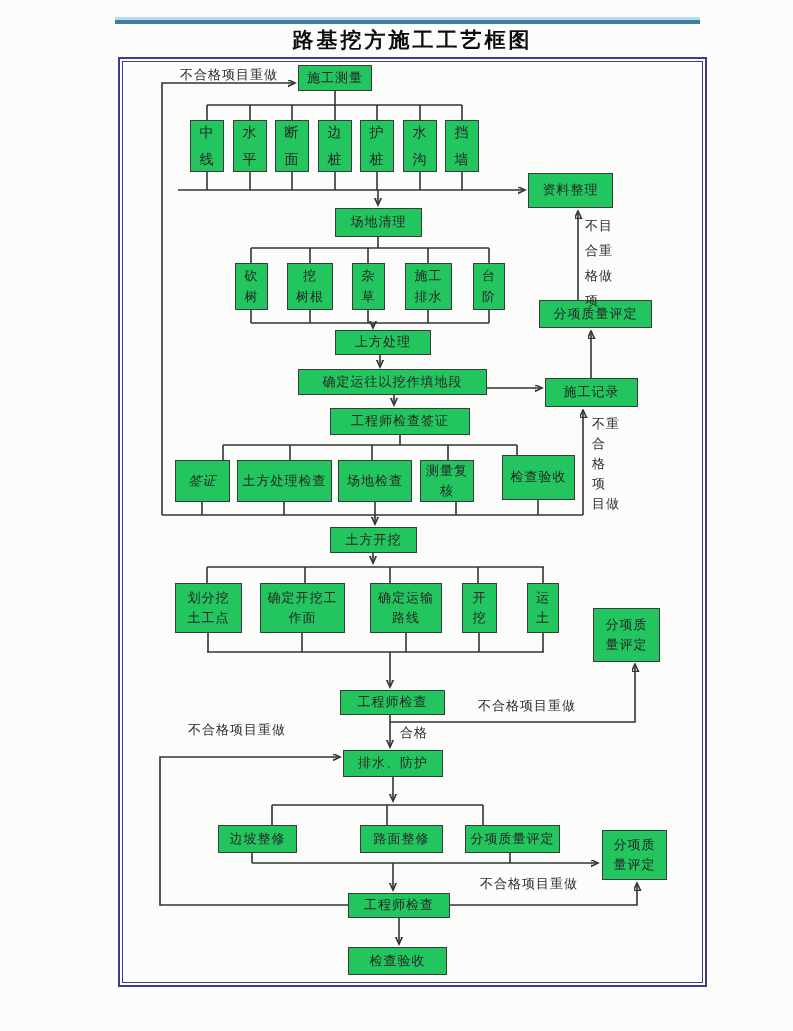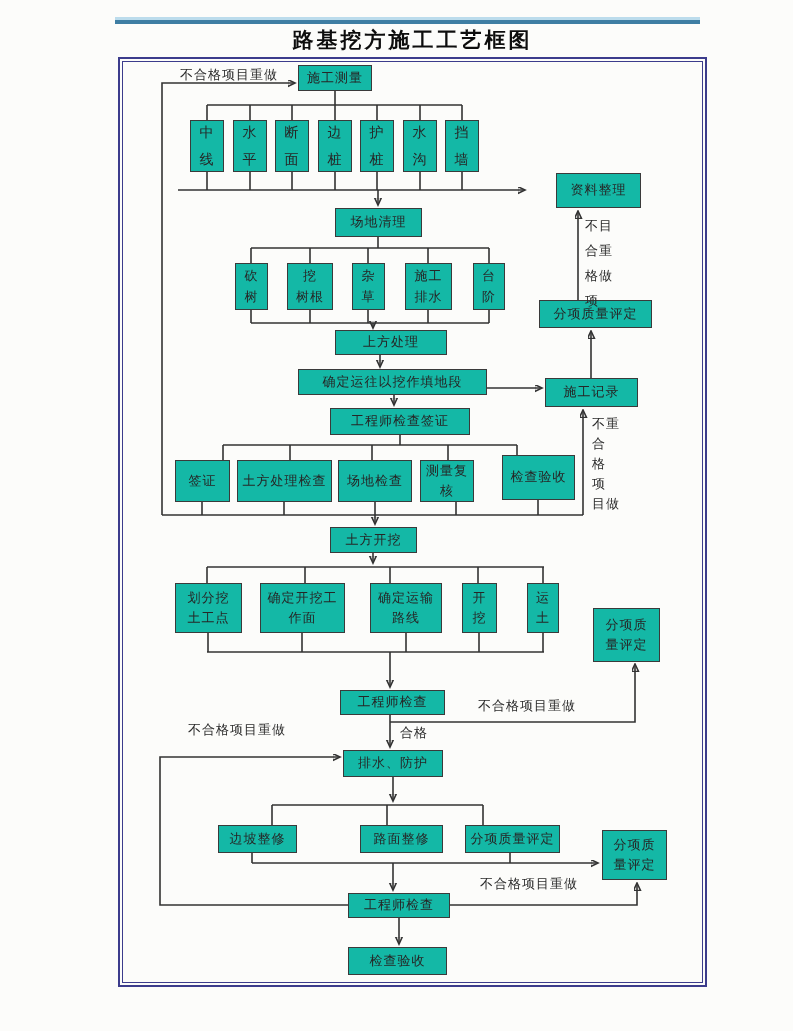--- a/index.html
+++ b/index.html
@@ -21,7 +21,7 @@
   .frame-inner{position:absolute;left:2px;top:2px;right:2px;bottom:2px;border:1px solid #3c3c8c;}
   .node{
     position:absolute;box-sizing:border-box;
-    border:1.5px solid #3a3a3a;background:#14b8a6;
+    border:1.5px solid #3a3a3a;background:#22c55e;
     display:flex;align-items:center;justify-content:center;
     text-align:center;font-size:13px;line-height:1.55;color:#262626;
     white-space:pre-line;letter-spacing:1px;

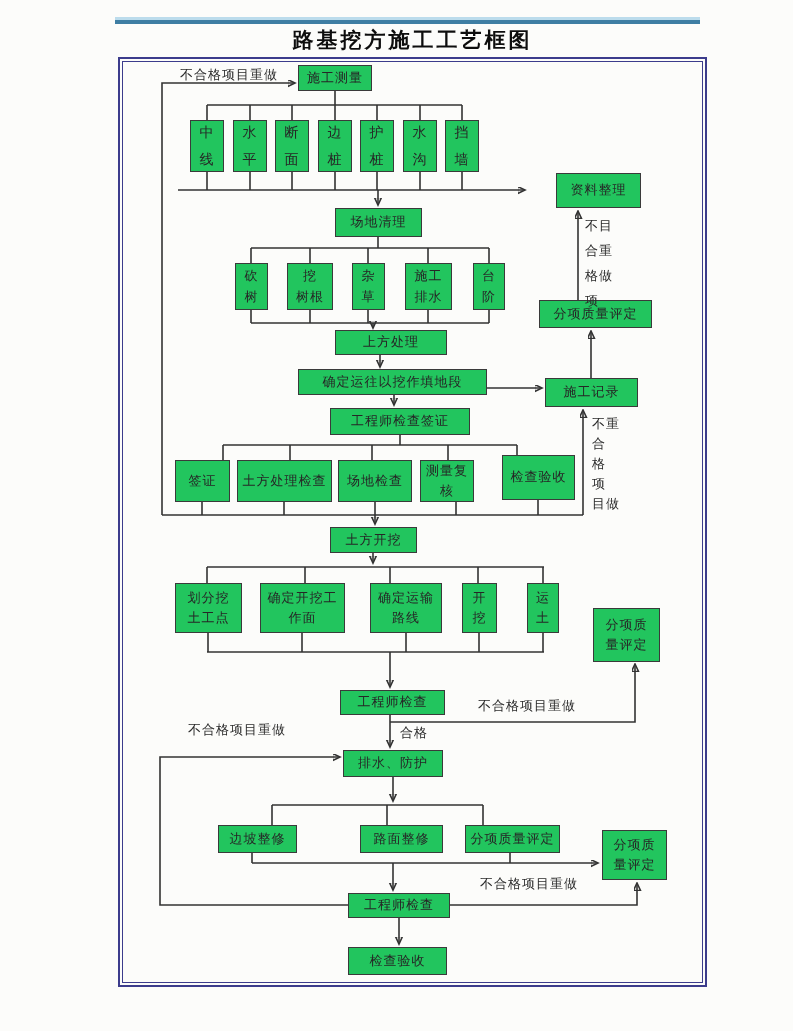--- a/index.html
+++ b/index.html
@@ -117,7 +117,7 @@
   <div class="node tall" style="left:445px;top:120px;width:34px;height:52px;">挡
 墙</div>
 
-  <div class="node" style="left:528px;top:173px;width:85px;height:35px;margin-left:28px;">资料整理</div>
+  <div class="node" style="left:528px;top:173px;width:85px;height:35px;">资料整理</div>
   <div class="node" style="left:335px;top:208px;width:87px;height:29px;">场地清理</div>
 
   <div class="node" style="left:235px;top:263px;width:33px;height:47px;">砍

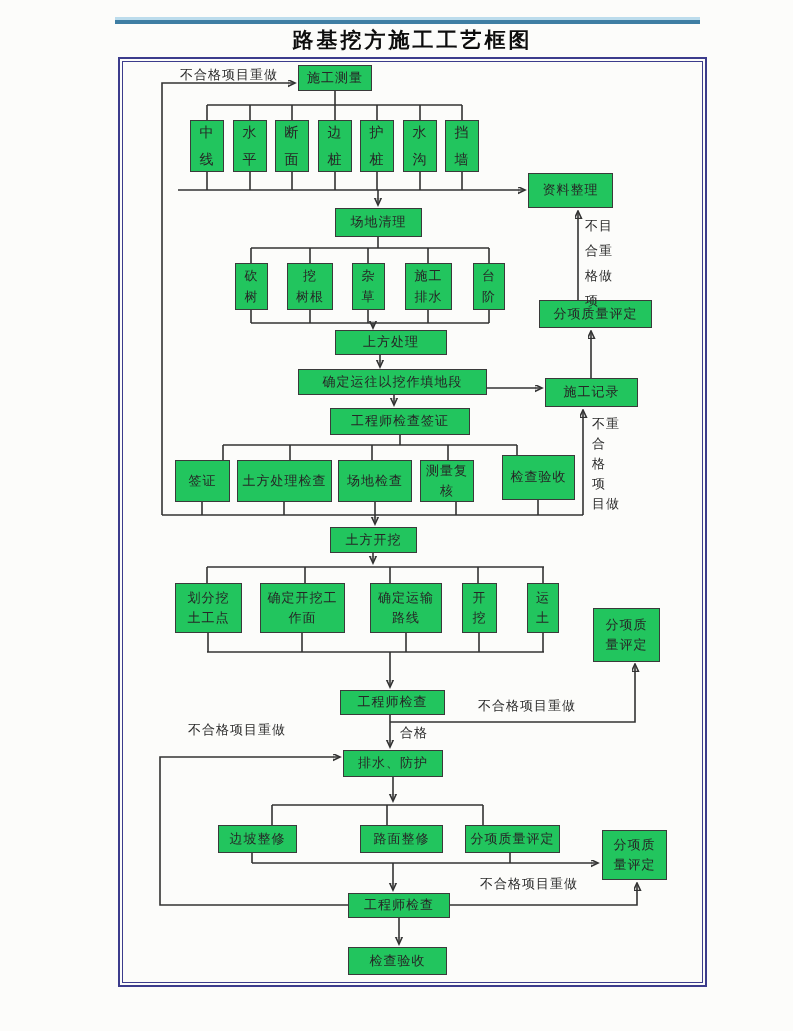--- a/index.html
+++ b/index.html
@@ -131,7 +131,7 @@
   <div class="node" style="left:473px;top:263px;width:32px;height:47px;">台
 阶</div>
 
-  <div class="node" style="left:335px;top:330px;width:112px;height:25px;">上方处理</div>
+  <div class="node" style="left:335px;top:330px;width:96px;height:25px;">上方处理</div>
   <div class="node" style="left:298px;top:369px;width:189px;height:26px;">确定运往以挖作填地段</div>
   <div class="node" style="left:545px;top:378px;width:93px;height:29px;">施工记录</div>
   <div class="node" style="left:330px;top:408px;width:140px;height:27px;">工程师检查签证</div>

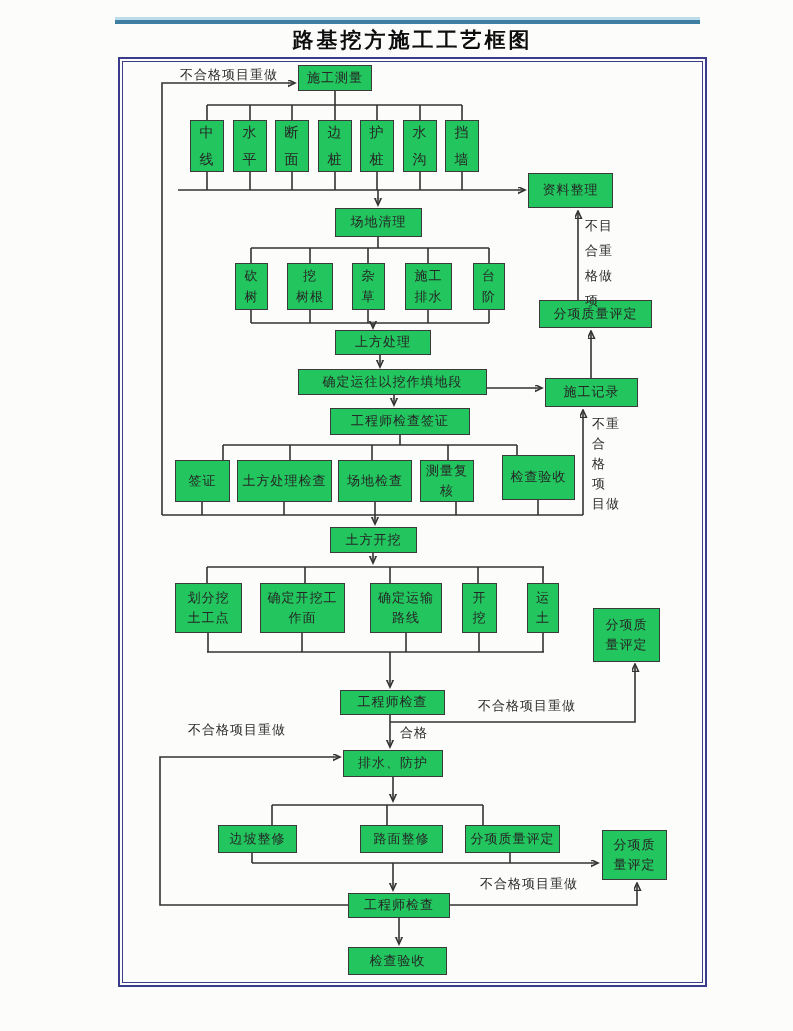--- a/index.html
+++ b/index.html
@@ -137,7 +137,7 @@
   <div class="node" style="left:330px;top:408px;width:140px;height:27px;">工程师检查签证</div>
   <div class="node" style="left:539px;top:300px;width:113px;height:28px;">分项质量评定</div>
 
-  <div class="node" style="left:175px;top:460px;width:55px;height:42px;">签证</div>
+  <div class="node" style="left:175px;top:460px;width:55px;height:42px;font-style:italic;">签证</div>
   <div class="node" style="left:237px;top:460px;width:95px;height:42px;">土方处理检查</div>
   <div class="node" style="left:338px;top:460px;width:74px;height:42px;">场地检查</div>
   <div class="node" style="left:420px;top:460px;width:54px;height:42px;">测量复核</div>

